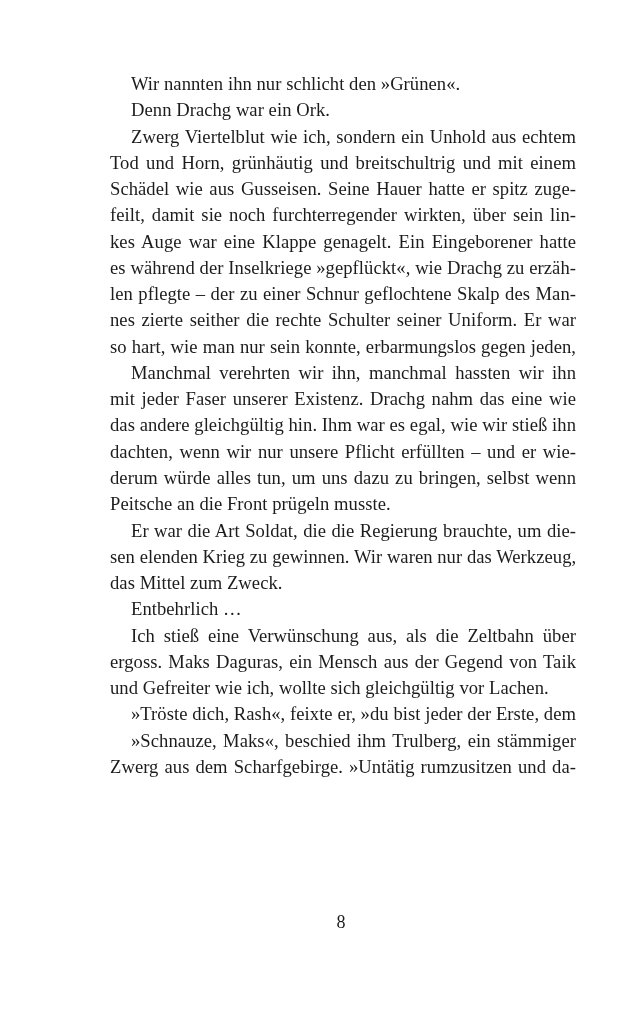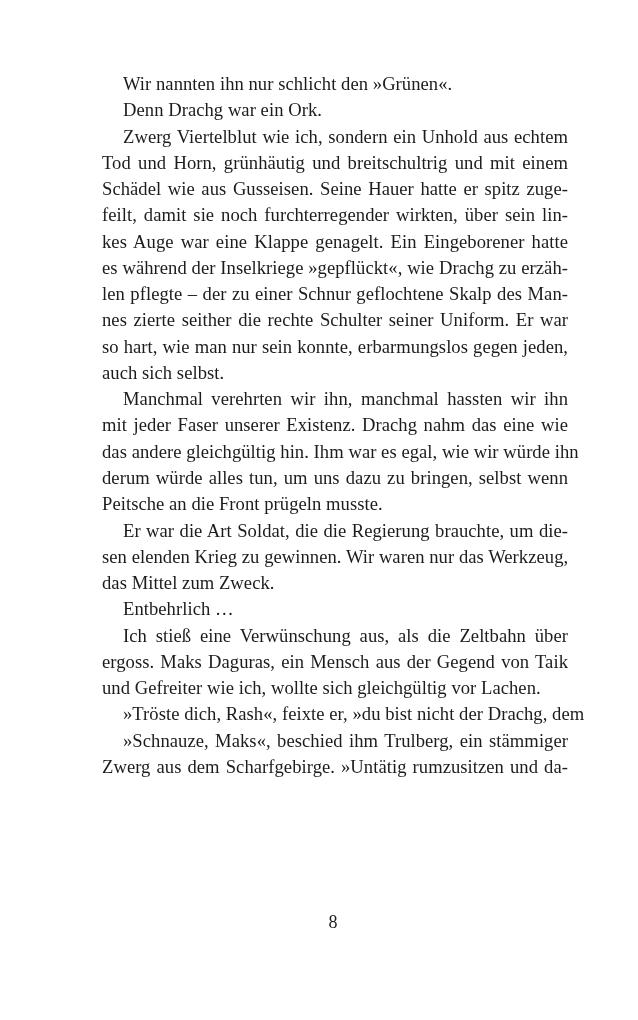--- a/index.html
+++ b/index.html
@@ -17,7 +17,7 @@
   }
   .page {
     position: absolute;
-    left: 0; top: 0;
+    left: 8px; top: 0;
     width: 605px; height: 1020px;
   }
   .text-block {

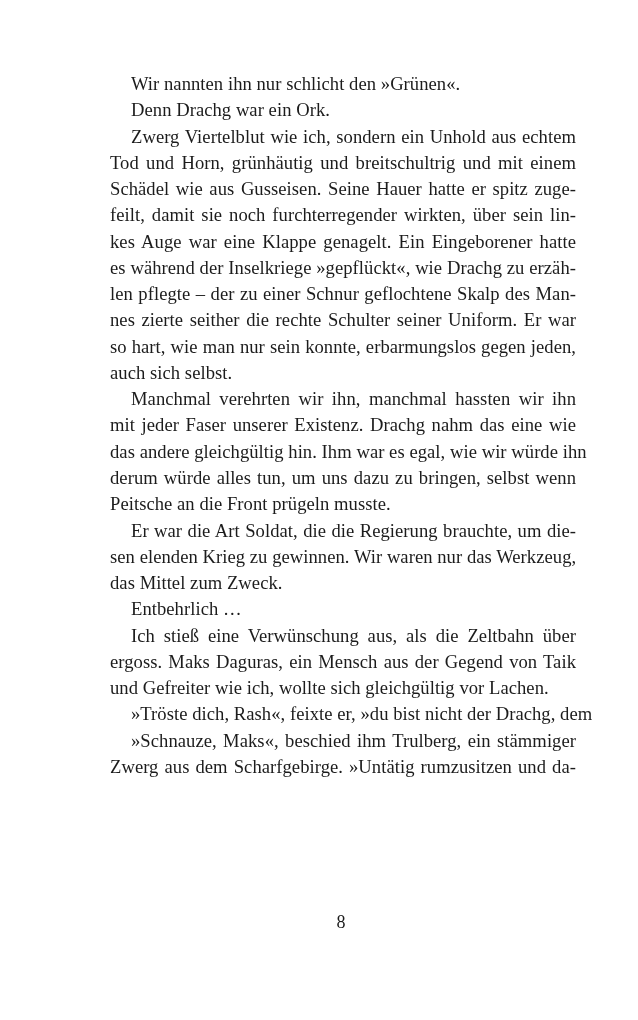--- a/index.html
+++ b/index.html
@@ -64,7 +64,6 @@
       <span class="line">len pflegte – der zu einer Schnur geflochtene Skalp des Man-</span>
       <span class="line">nes zierte seither die rechte Schulter seiner Uniform. Er war</span>
       <span class="line">so hart, wie man nur sein konnte, erbarmungslos gegen jeden,</span>
-      <span class="line last">auch sich selbst.</span>
       <span class="line indent">Manchmal verehrten wir ihn, manchmal hassten wir ihn</span>
       <span class="line">mit jeder Faser unserer Existenz. Drachg nahm das eine wie</span>
       <span class="line">das andere gleichgültig hin. Ihm war es egal, wie wir würde ihn</span>

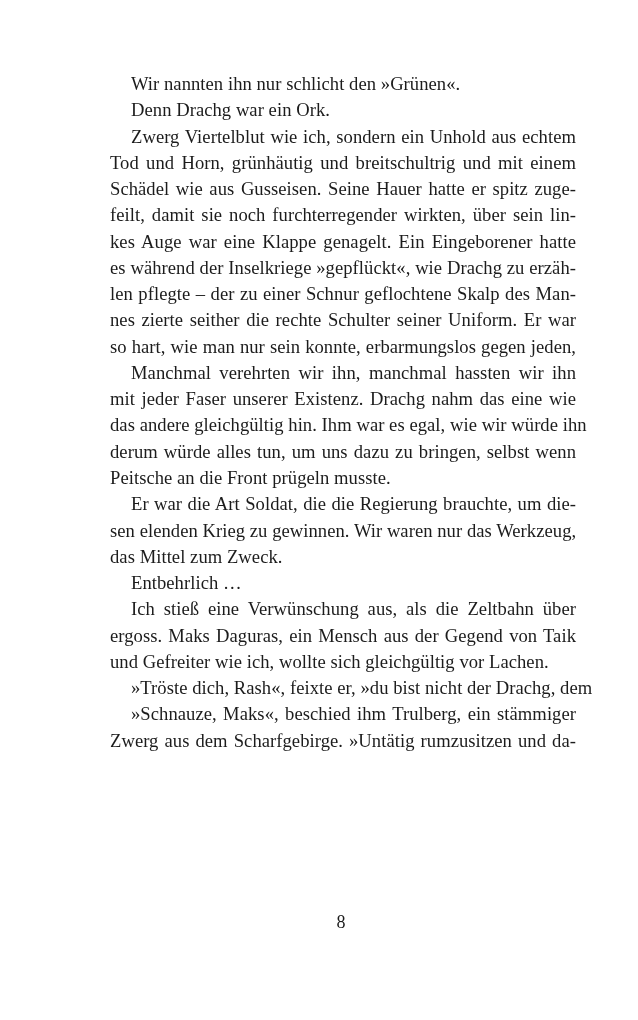--- a/index.html
+++ b/index.html
@@ -66,7 +66,7 @@
       <span class="line">so hart, wie man nur sein konnte, erbarmungslos gegen jeden,</span>
       <span class="line indent">Manchmal verehrten wir ihn, manchmal hassten wir ihn</span>
       <span class="line">mit jeder Faser unserer Existenz. Drachg nahm das eine wie</span>
-      <span class="line">das andere gleichgültig hin. Ihm war es egal, wie wir würde ihn</span>
+      <span class="line">das andere gleichgültig hin. Ihm war es egal, wie wir stieß ihn</span>
       <span class="line">derum würde alles tun, um uns dazu zu bringen, selbst wenn</span>
       <span class="line last">Peitsche an die Front prügeln musste.</span>
       <span class="line indent">Er war die Art Soldat, die die Regierung brauchte, um die-</span>

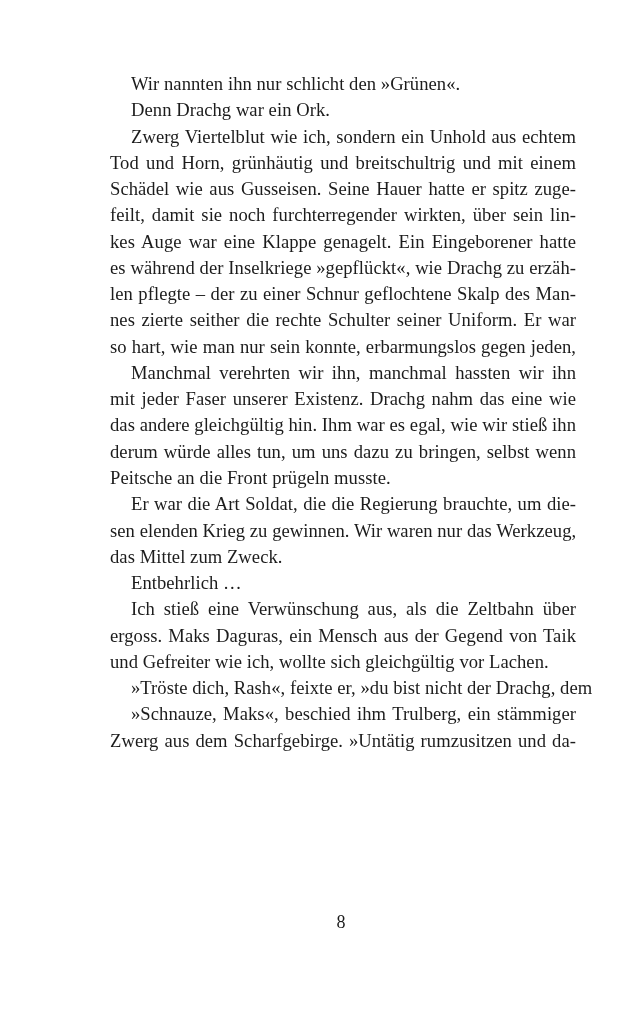--- a/index.html
+++ b/index.html
@@ -67,6 +67,7 @@
       <span class="line indent">Manchmal verehrten wir ihn, manchmal hassten wir ihn</span>
       <span class="line">mit jeder Faser unserer Existenz. Drachg nahm das eine wie</span>
       <span class="line">das andere gleichgültig hin. Ihm war es egal, wie wir stieß ihn</span>
+      <span class="line">dachten, wenn wir nur unsere Pflicht erfüllten – und er wie-</span>
       <span class="line">derum würde alles tun, um uns dazu zu bringen, selbst wenn</span>
       <span class="line last">Peitsche an die Front prügeln musste.</span>
       <span class="line indent">Er war die Art Soldat, die die Regierung brauchte, um die-</span>

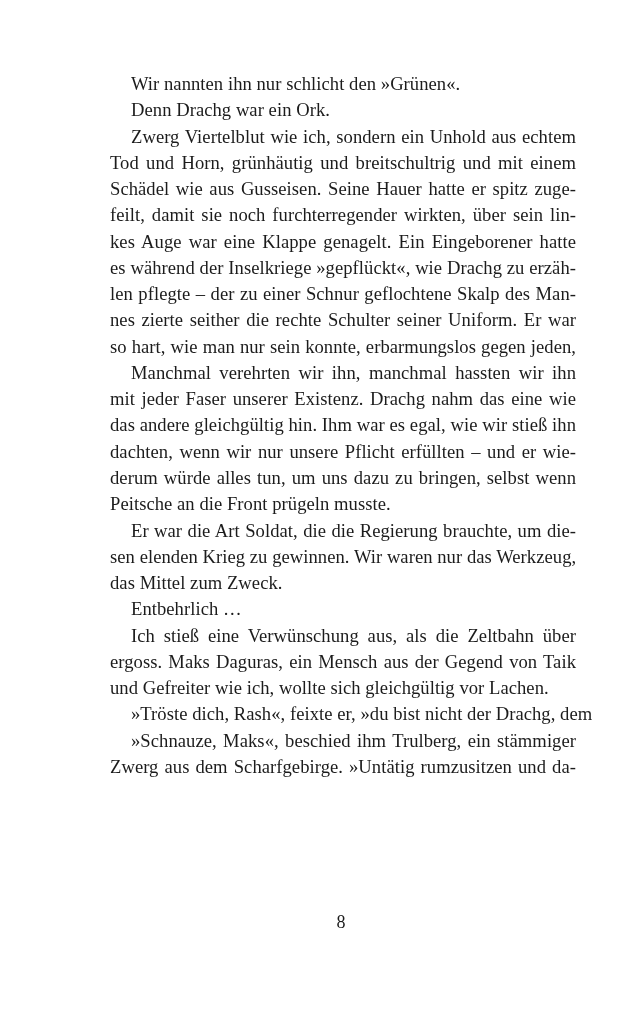--- a/index.html
+++ b/index.html
@@ -77,7 +77,7 @@
       <span class="line indent">Ich stieß eine Verwünschung aus, als die Zeltbahn über</span>
       <span class="line">ergoss. Maks Daguras, ein Mensch aus der Gegend von Taik</span>
       <span class="line last">und Gefreiter wie ich, wollte sich gleichgültig vor Lachen.</span>
-      <span class="line indent">»Tröste dich, Rash«, feixte er, »du bist nicht der Drachg, dem</span>
+      <span class="line indent">»Tröste dich, Rash«, feixte er, »du bist jeder der Erste, dem</span>
       <span class="line indent">»Schnauze, Maks«, beschied ihm Trulberg, ein stämmiger</span>
       <span class="line">Zwerg aus dem Scharfgebirge. »Untätig rumzusitzen und da-</span>
     </div>

